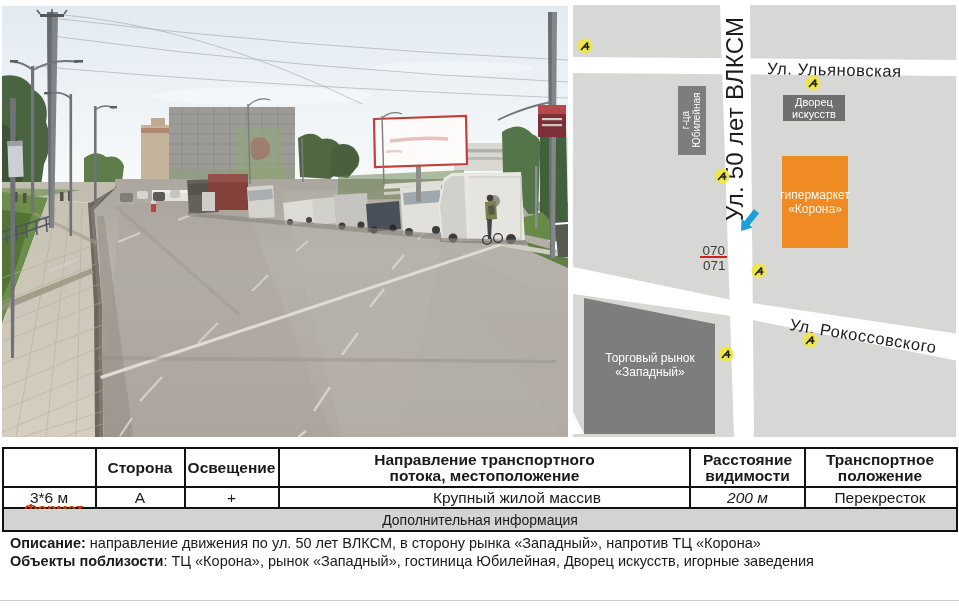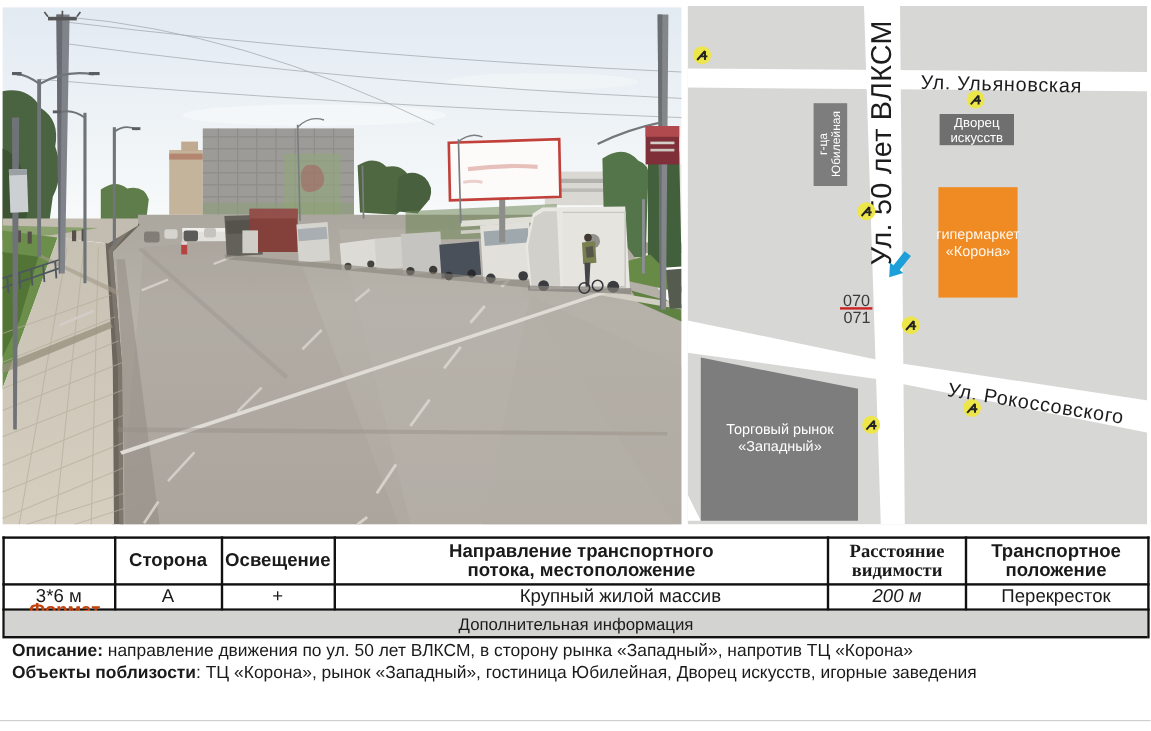--- a/index.html
+++ b/index.html
@@ -390,7 +390,7 @@
 
 <div class="abs" style="left:278px;top:2px;width:409px;height:37px;display:flex;align-items:center;justify-content:center;text-align:center;font-size:15.5px;font-weight:bold;color:#1a1a1a;line-height:16px;">Направление транспортного<br>потока, местоположение</div>
 
-<div class="abs" style="left:689px;top:2px;width:113px;height:37px;display:flex;align-items:center;justify-content:center;text-align:center;font-size:15.5px;font-weight:bold;color:#1a1a1a;line-height:16px;font-family:Liberation Serif, serif;">Расстояние<br>видимости</div>
+<div class="abs" style="left:689px;top:2px;width:113px;height:37px;display:flex;align-items:center;justify-content:center;text-align:center;font-size:15.5px;font-weight:bold;color:#1a1a1a;line-height:16px;">Расстояние<br>видимости</div>
 
 <div class="abs" style="left:804px;top:2px;width:148px;height:37px;display:flex;align-items:center;justify-content:center;text-align:center;font-size:15.5px;font-weight:bold;color:#1a1a1a;line-height:16px;">Транспортное<br>положение</div>
 

